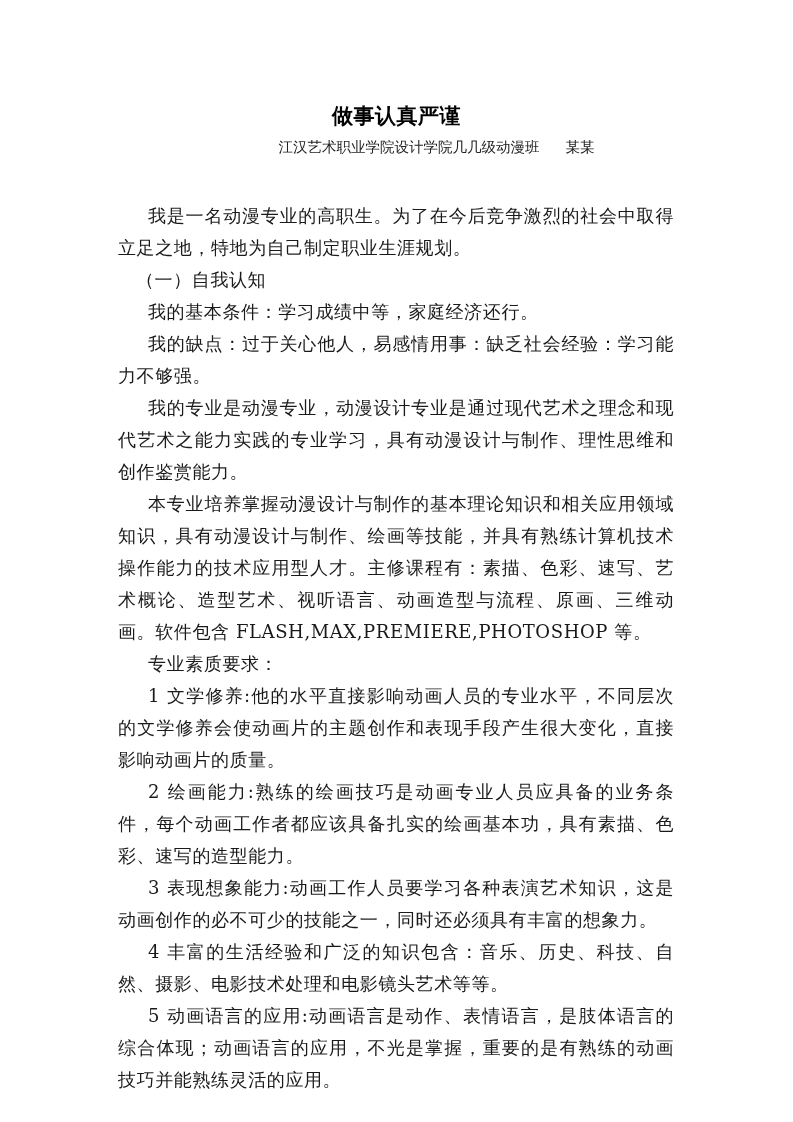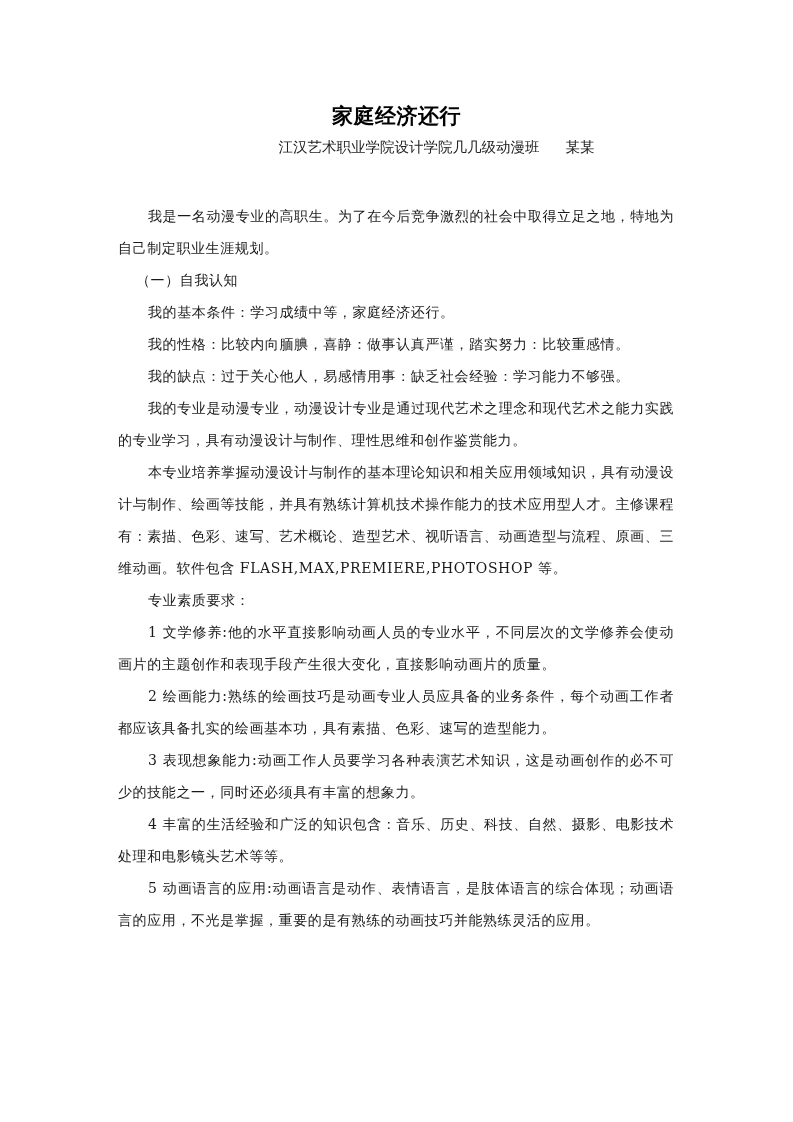--- a/index.html
+++ b/index.html
@@ -74,7 +74,7 @@
 <body>
 
 <div class="page">
-  <div class="title">家庭经济还行</div>
+  <div class="title">做事认真严谨</div>
   <div class="subtitle">
     <span>江汉艺术职业学院设计学院几几级动漫班</span><span class="gap"></span><span>某某</span>
   </div>

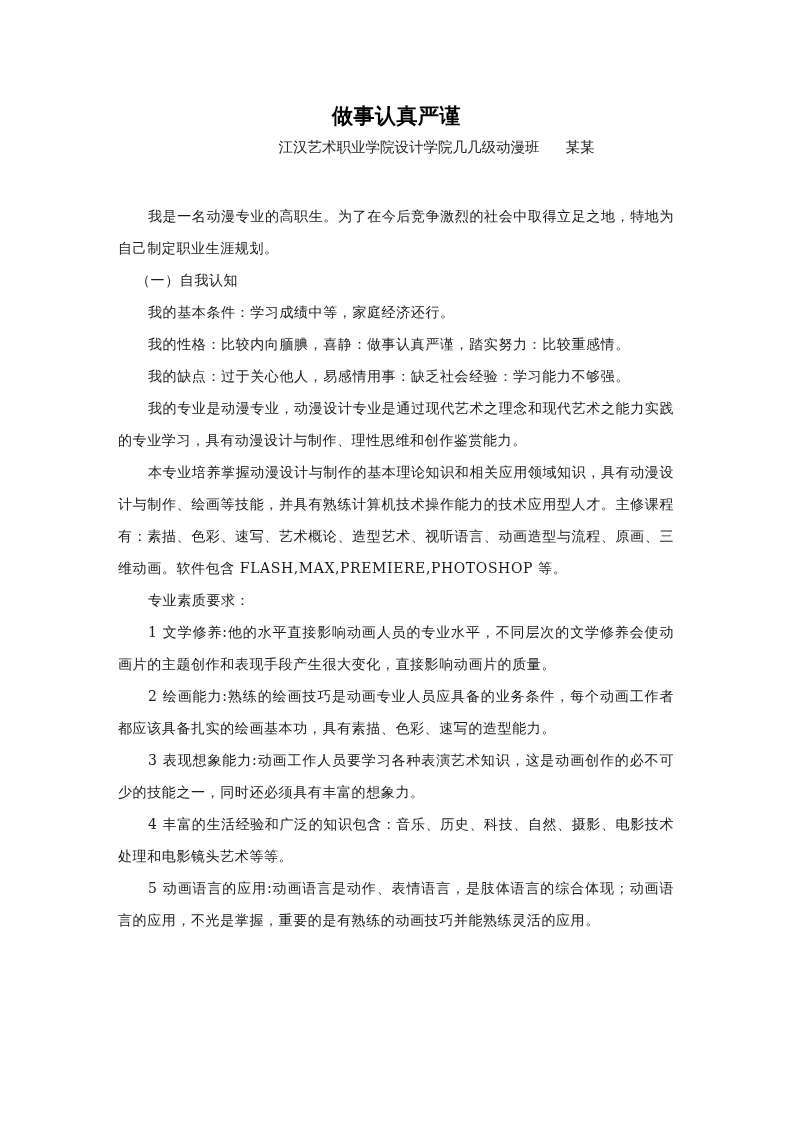--- a/index.html
+++ b/index.html
@@ -55,7 +55,7 @@
       top: 200px;
       left: 118px;
       width: 556px;
-      font-size: 14px;
+      font-size: 18px;
       line-height: 32px;
       text-align: justify;
       text-justify: inter-character;

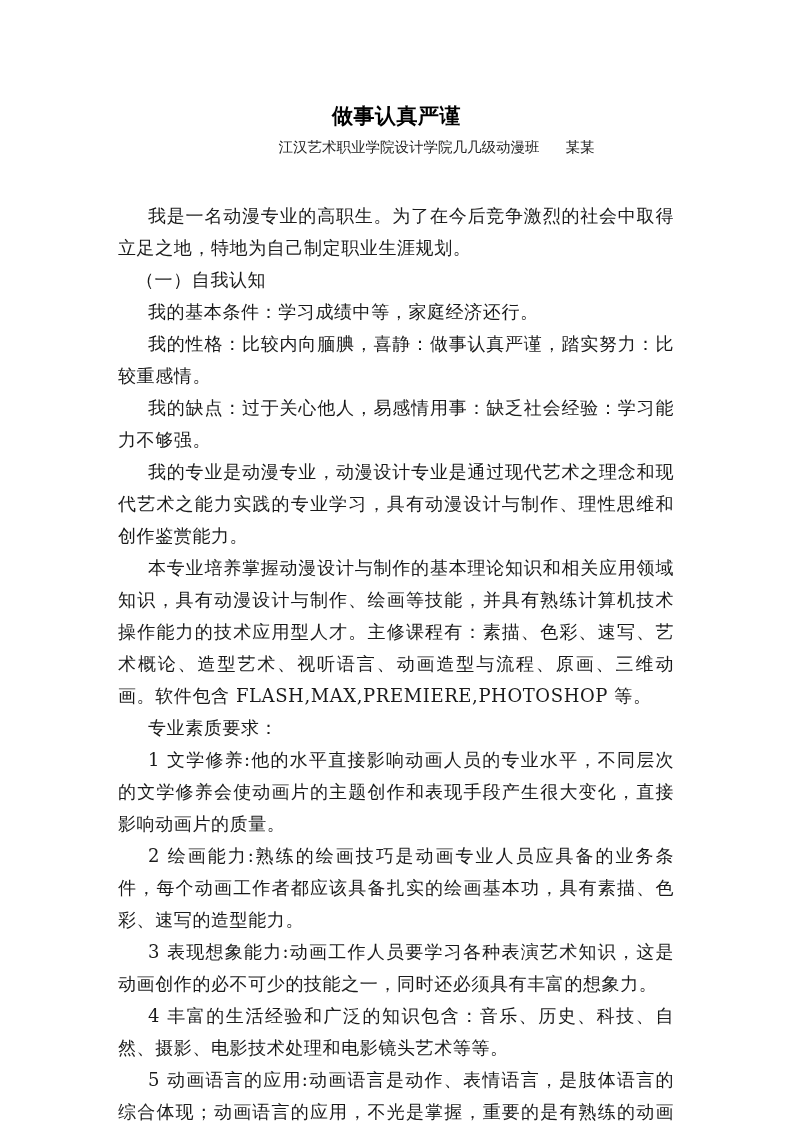--- a/index.html
+++ b/index.html
@@ -83,7 +83,6 @@
     <p>我是一名动漫专业的高职生。为了在今后竞争激烈的社会中取得立足之地，特地为自己制定职业生涯规划。</p>
     <p class="heading">（一）自我认知</p>
     <p>我的基本条件：学习成绩中等，家庭经济还行。</p>
-    <p>我的性格：比较内向腼腆，喜静：做事认真严谨，踏实努力：比较重感情。</p>
     <p>我的缺点：过于关心他人，易感情用事：缺乏社会经验：学习能力不够强。</p>
     <p>我的专业是动漫专业，动漫设计专业是通过现代艺术之理念和现代艺术之能力实践的专业学习，具有动漫设计与制作、理性思维和创作鉴赏能力。</p>
     <p>本专业培养掌握动漫设计与制作的基本理论知识和相关应用领域知识，具有动漫设计与制作、绘画等技能，并具有熟练计算机技术操作能力的技术应用型人才。主修课程有：素描、色彩、速写、艺术概论、造型艺术、视听语言、动画造型与流程、原画、三维动画。软件包含 FLASH,MAX,PREMIERE,PHOTOSHOP 等。</p>

